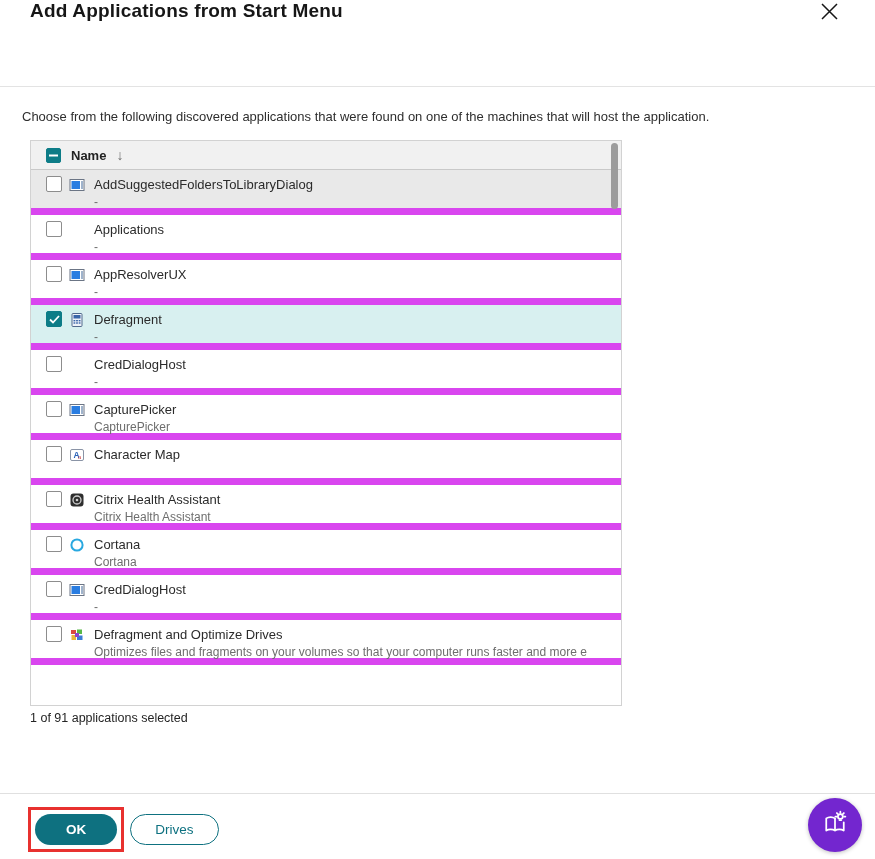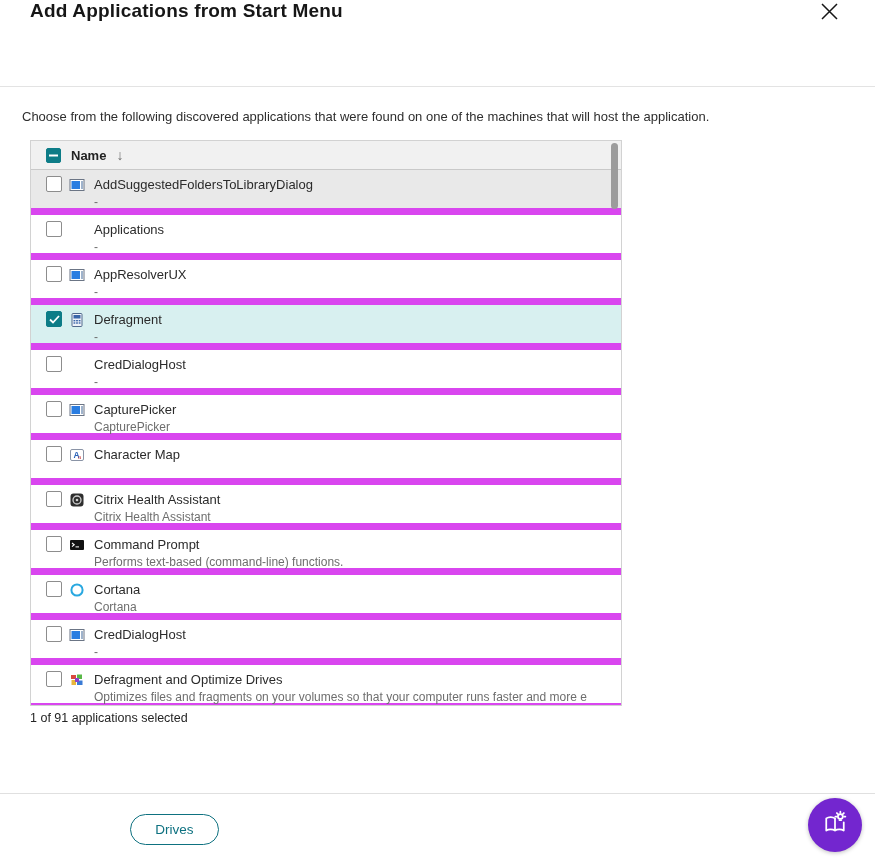--- a/index.html
+++ b/index.html
@@ -220,20 +220,6 @@
         <span class="cb"></span>
         <span class="icon-slot">
           <svg width="16" height="16" viewBox="0 0 16 16">
-            <rect x="1" y="3" width="14" height="10" rx="1" fill="#111"></rect>
-            <path d="M3 6 l2.2 1.8 L3 9.6" stroke="#fff" stroke-width="1.1" fill="none"></path>
-            <rect x="6.5" y="9.4" width="3.5" height="1" fill="#fff"></rect>
-          </svg>
-        </span>
-        <div class="row-text">
-          <span class="row-name">Command Prompt</span>
-          <span class="row-desc">Performs text-based (command-line) functions.</span>
-        </div>
-      </div>
-      <div class="app-row">
-        <span class="cb"></span>
-        <span class="icon-slot">
-          <svg width="16" height="16" viewBox="0 0 16 16">
             <circle cx="8" cy="8" r="5.6" fill="#fff" stroke="#29a8e0" stroke-width="2"></circle>
           </svg>
         </span>

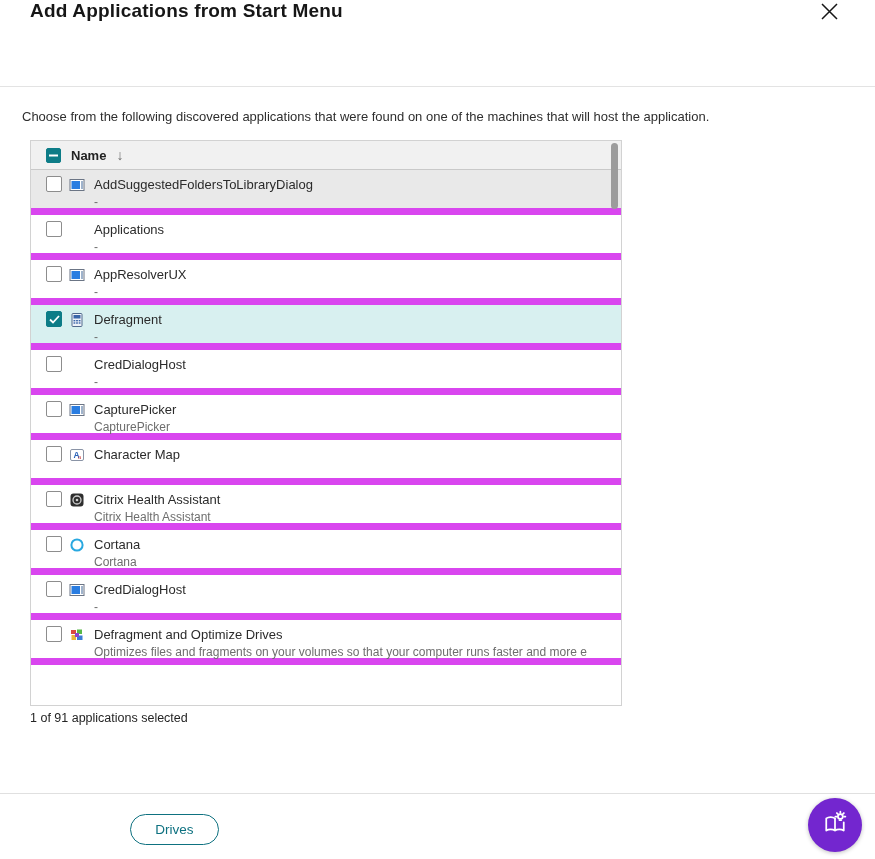--- a/index.html
+++ b/index.html
@@ -265,6 +265,9 @@
 <div class="status-line">1 of 91 applications selected</div>
 
 <div class="footer">
+  <div class="ok-annotation">
+    <button class="btn btn-primary">OK</button>
+  </div>
   <button class="btn btn-secondary">Drives</button>
 </div>
 

